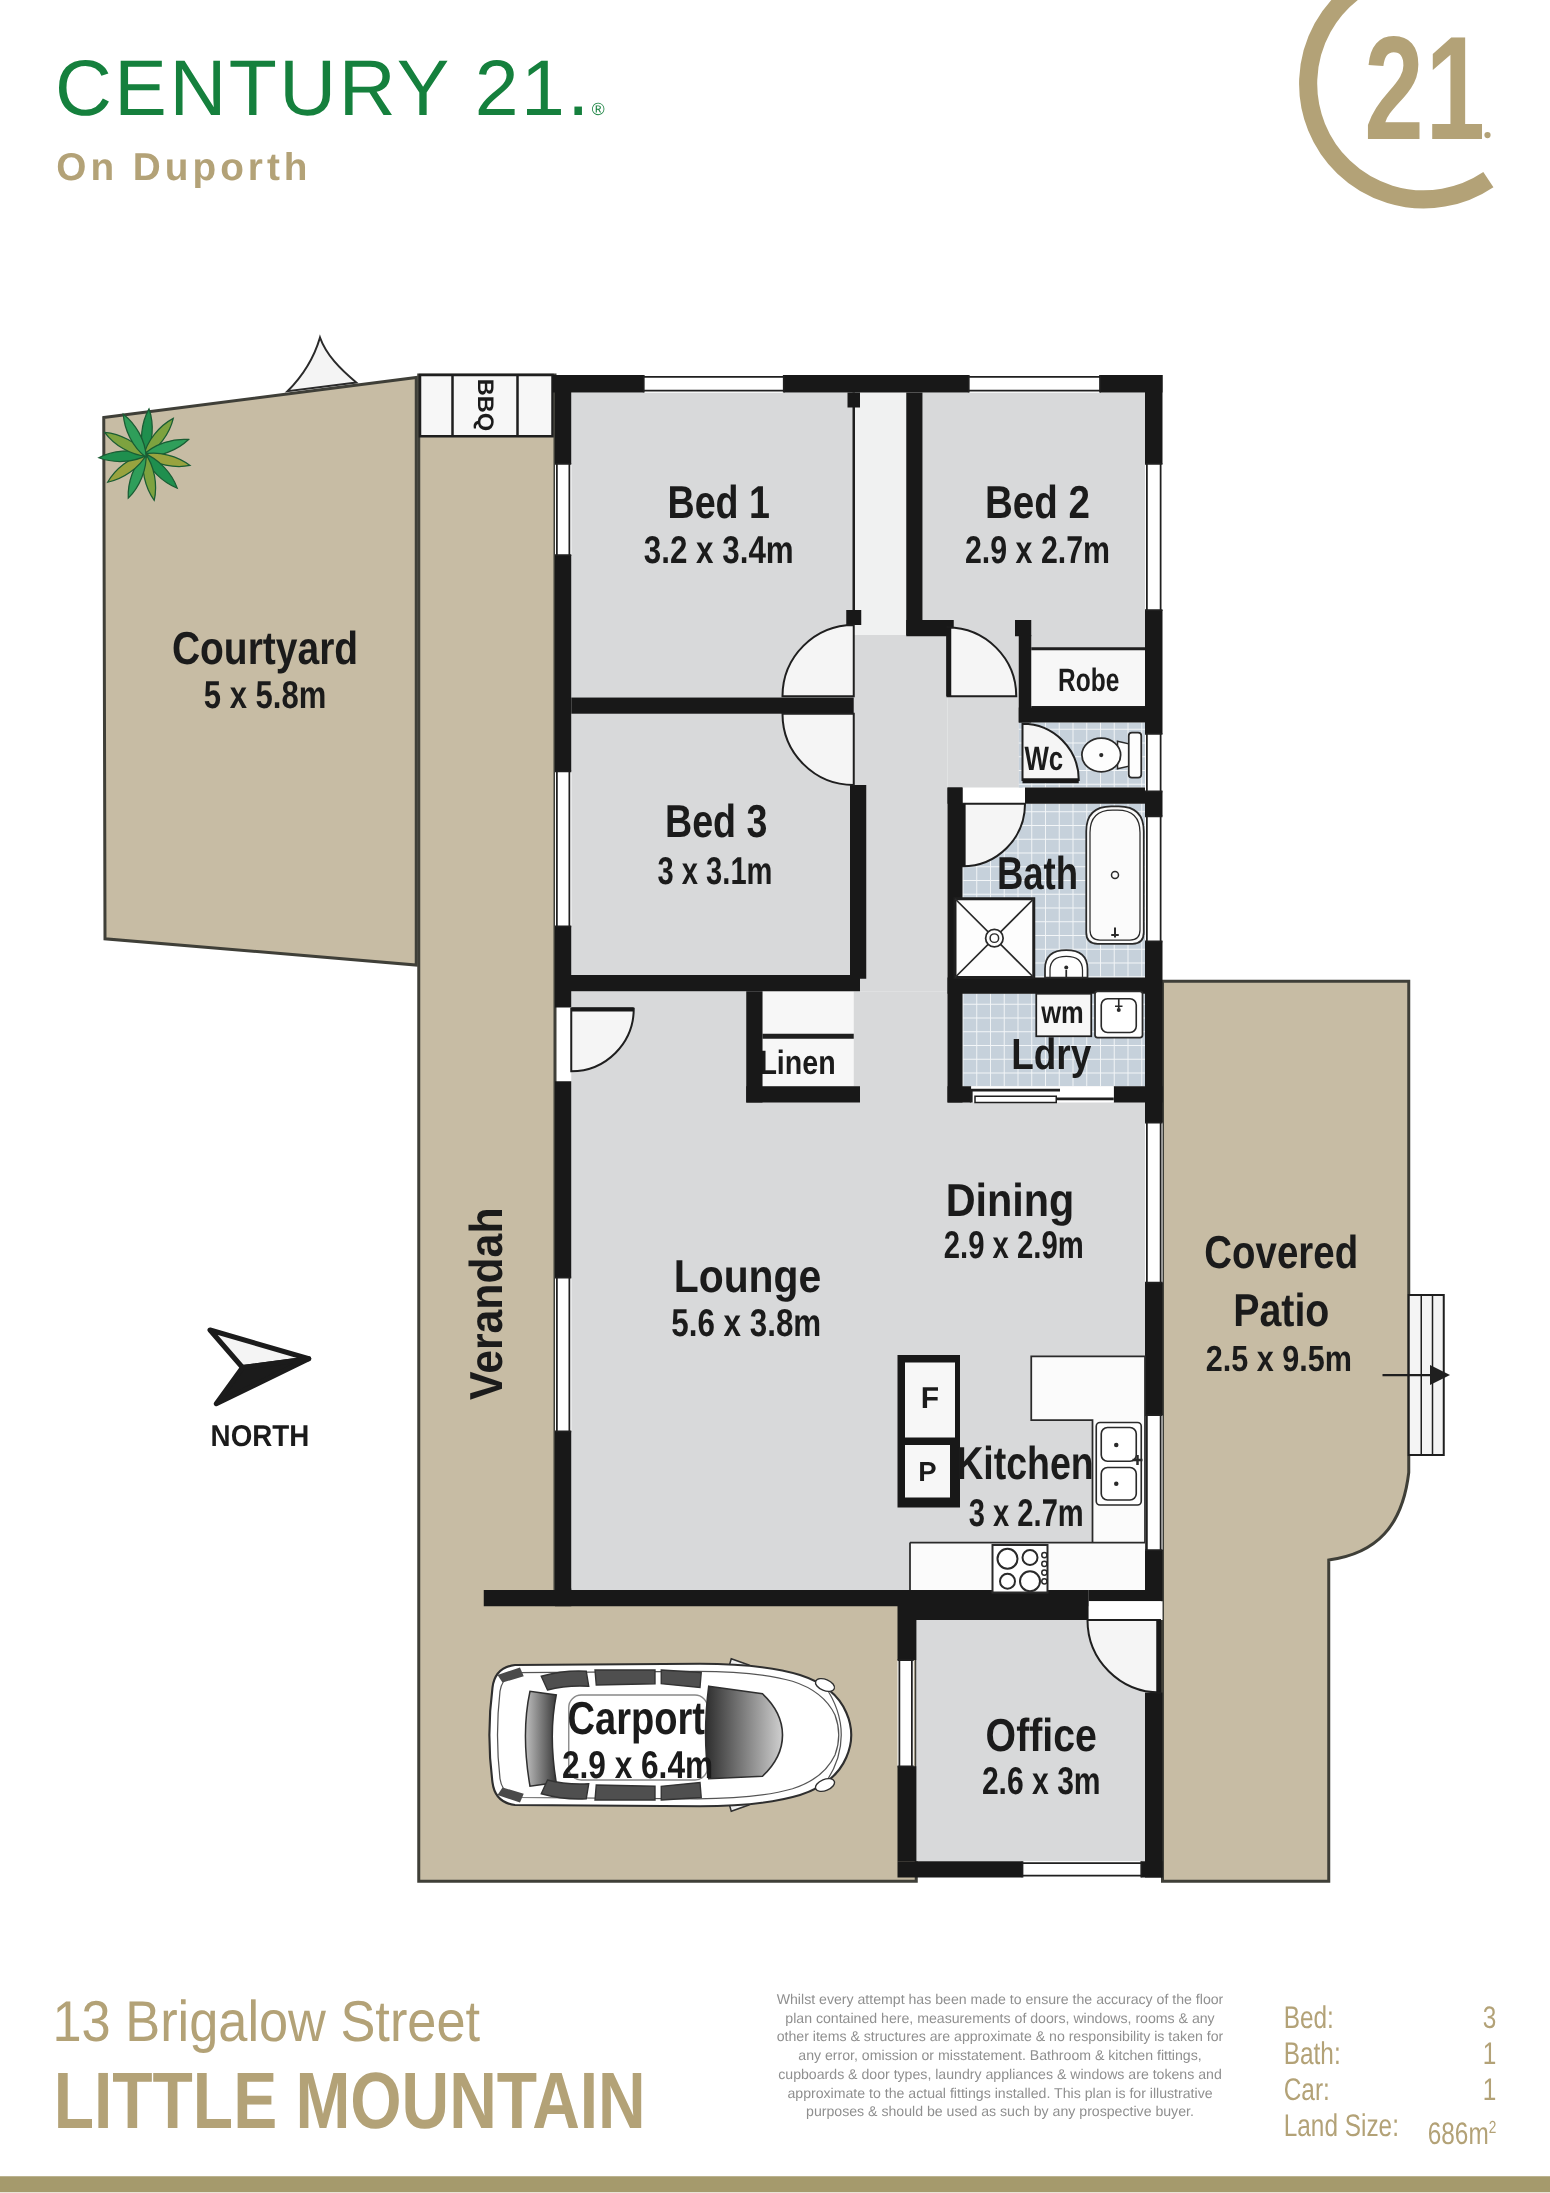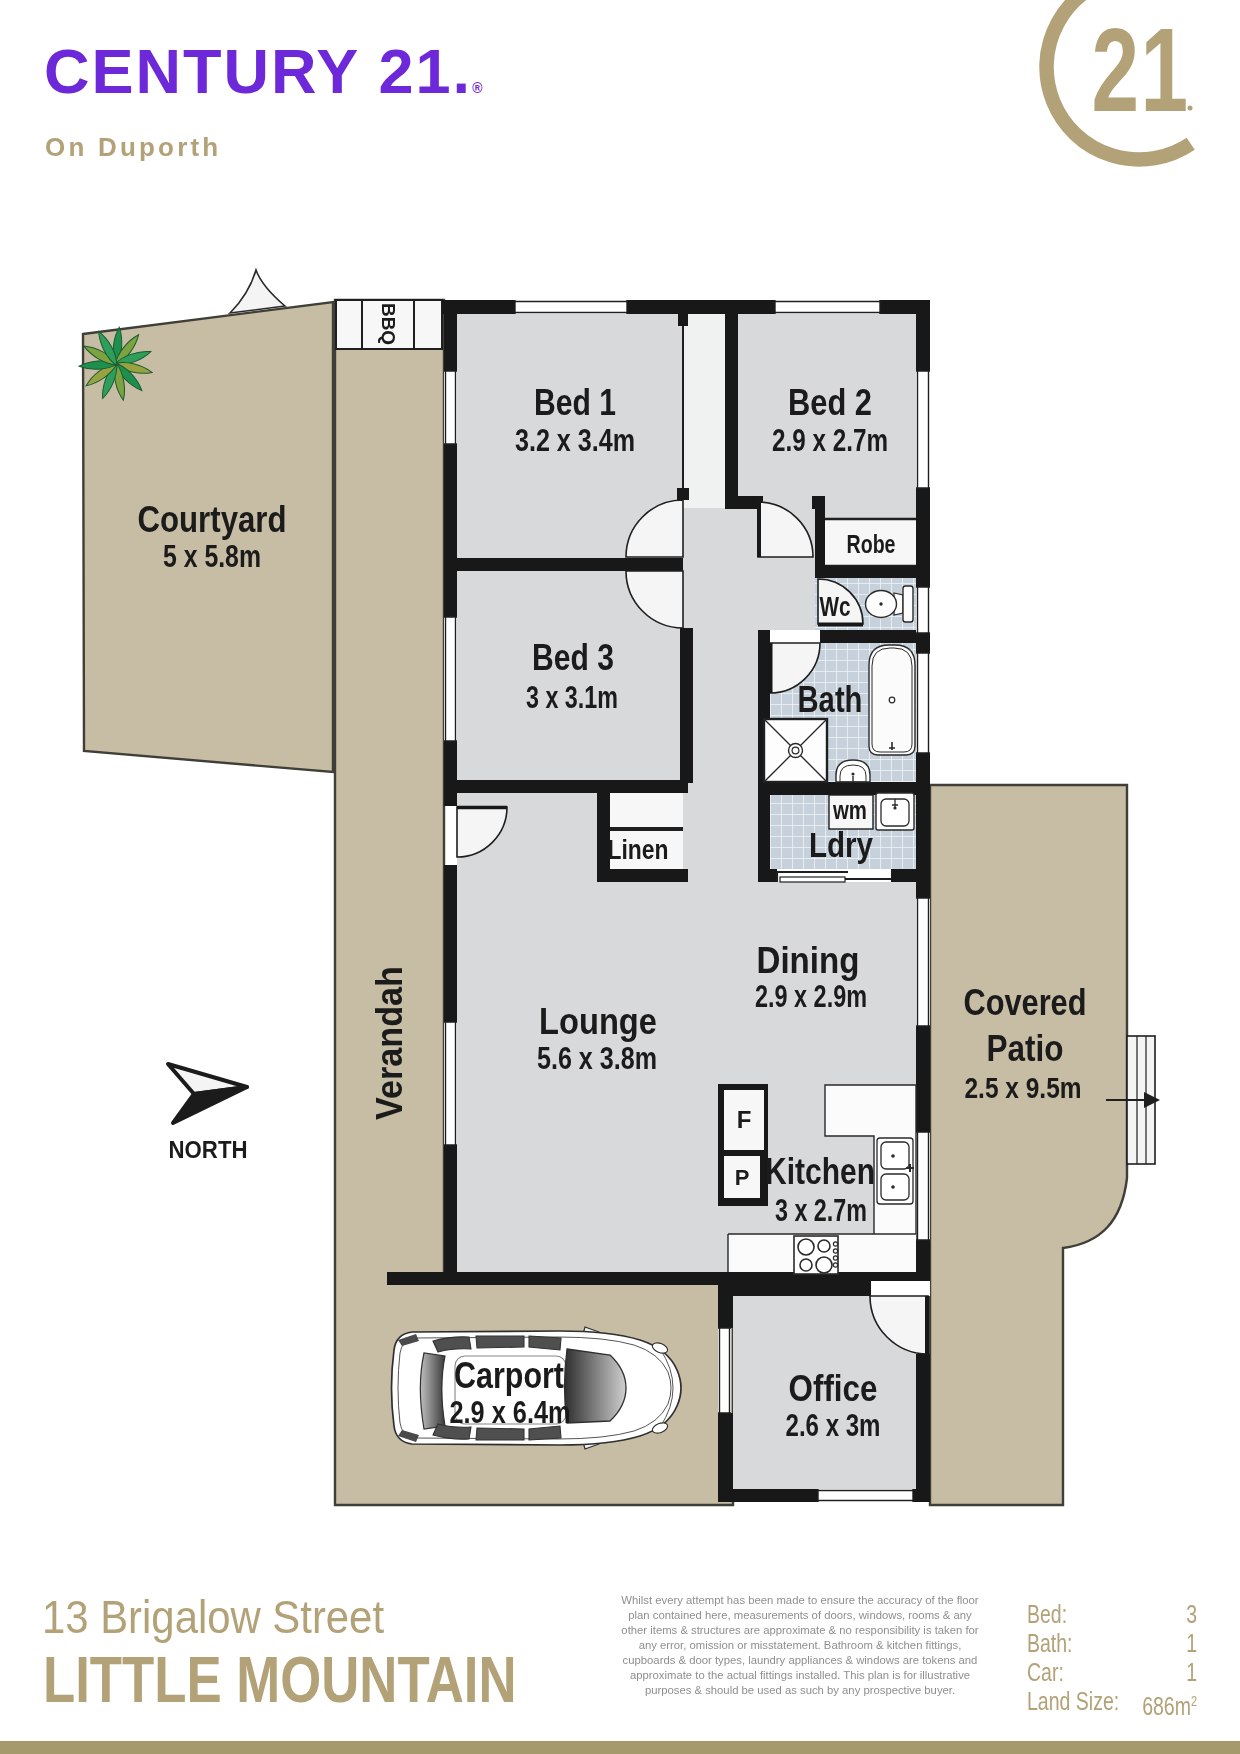--- a/index.html
+++ b/index.html
@@ -4,7 +4,7 @@
 <style>
   html,body{margin:0;padding:0;}
   body{width:1240px;height:1754px;background:#ffffff;font-family:"Liberation Sans",sans-serif;position:relative;overflow:hidden;}
-  #c21word{position:absolute;left:44px;top:40px;color:#6d28d9;font-weight:bold;font-size:63px;letter-spacing:2px;line-height:1;text-align:right;}
+  #c21word{position:absolute;left:44px;top:40px;color:#15803d;font-weight:normal;font-size:63px;letter-spacing:2px;line-height:1;text-align:right;}
   #c21word .reg{font-size:14px;letter-spacing:0;}
   #onduporth{position:absolute;left:45px;top:132px;color:#b3a277;font-weight:bold;font-size:26px;letter-spacing:3.2px;}
   #plansvg{position:absolute;left:0;top:0;}

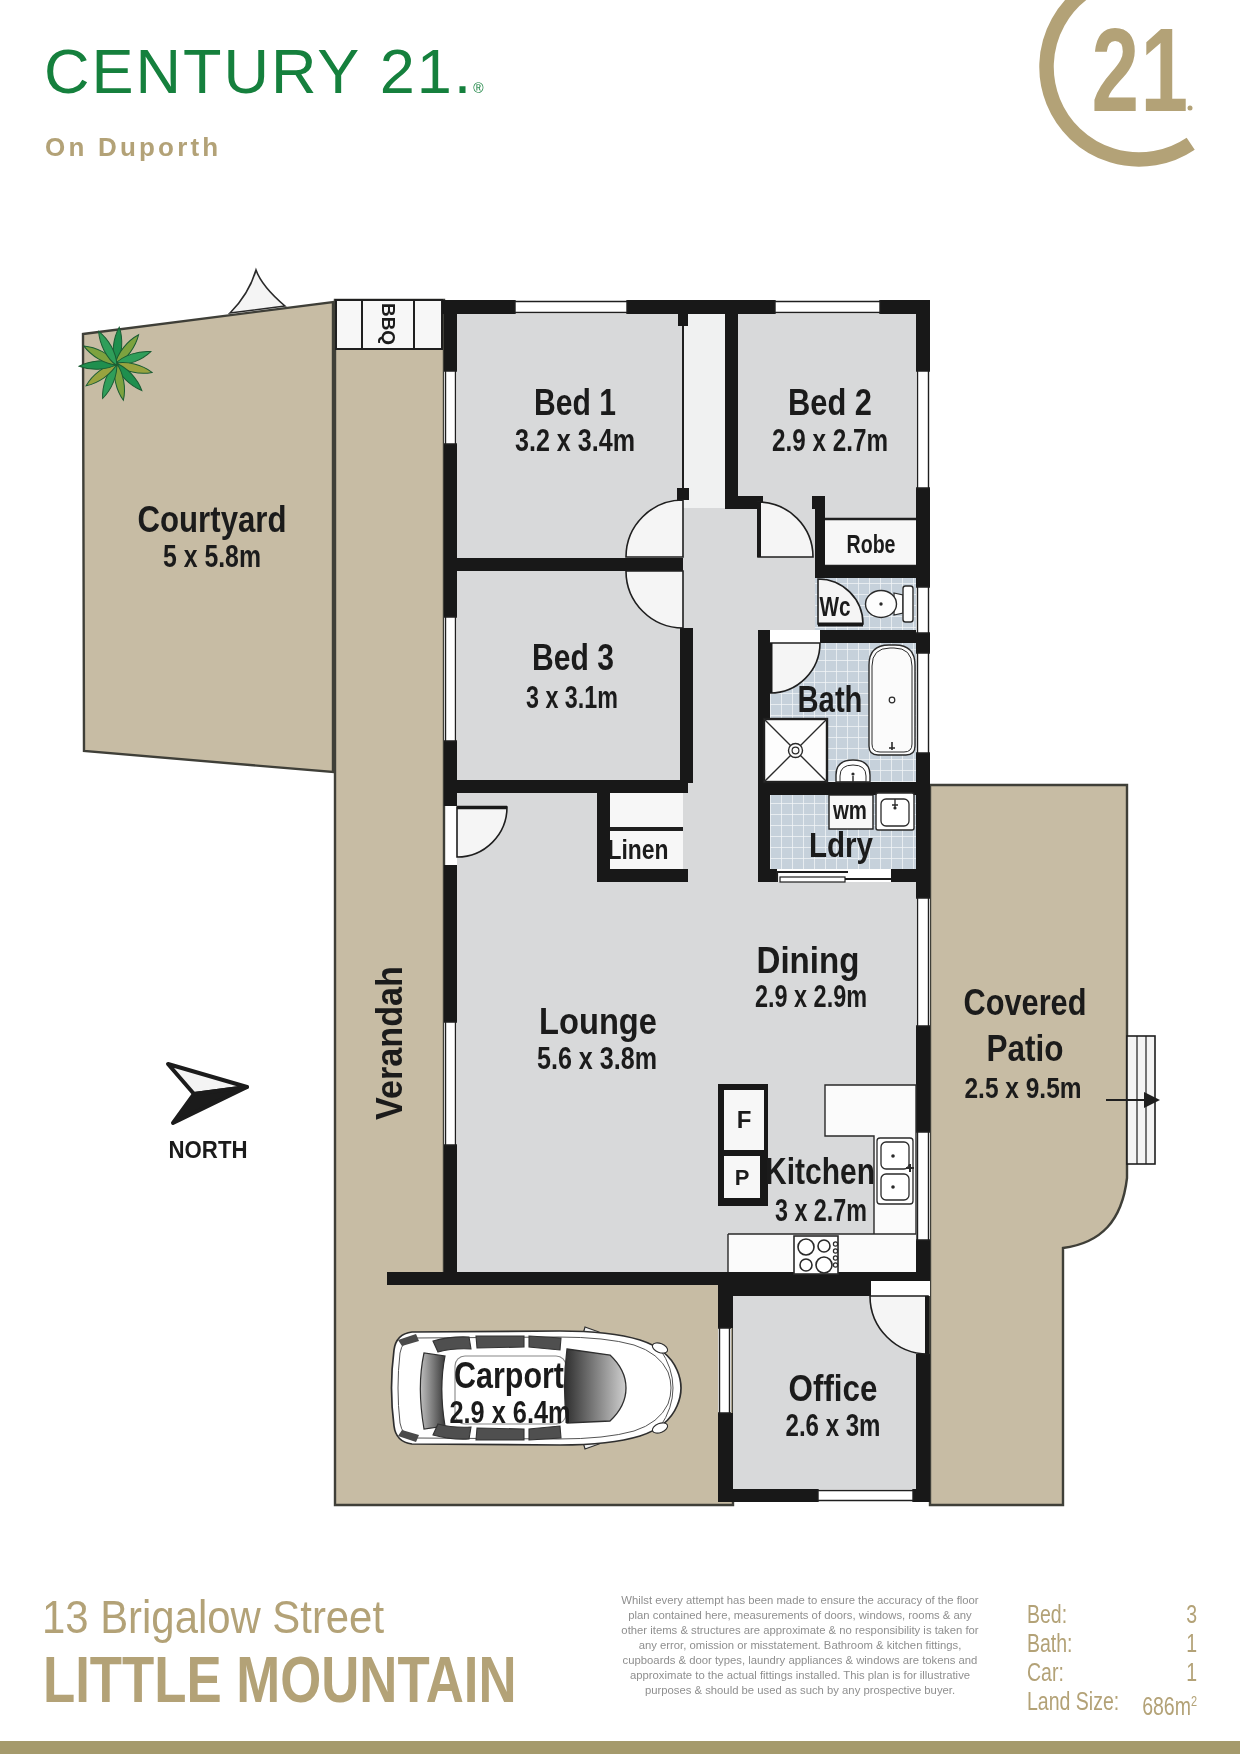--- a/index.html
+++ b/index.html
@@ -6,7 +6,7 @@
   body{width:1240px;height:1754px;background:#ffffff;font-family:"Liberation Sans",sans-serif;position:relative;overflow:hidden;}
   #c21word{position:absolute;left:44px;top:40px;color:#15803d;font-weight:normal;font-size:63px;letter-spacing:2px;line-height:1;text-align:right;}
   #c21word .reg{font-size:14px;letter-spacing:0;}
-  #onduporth{position:absolute;left:45px;top:132px;color:#b3a277;font-weight:bold;font-size:26px;letter-spacing:3.2px;}
+  #onduporth{position:absolute;left:45px;top:116px;color:#b3a277;font-weight:bold;font-size:31px;letter-spacing:3.2px;}
   #plansvg{position:absolute;left:0;top:0;}
   #footer-address{position:absolute;left:42px;top:1594px;color:#b3a277;font-size:46px;transform:scale(0.91,1);transform-origin:0 0;white-space:nowrap;line-height:1;}
   #footer-suburb{position:absolute;left:43px;top:1648px;color:#b3a277;font-weight:bold;font-size:64px;transform:scale(0.824,1);transform-origin:0 0;white-space:nowrap;line-height:1;}

